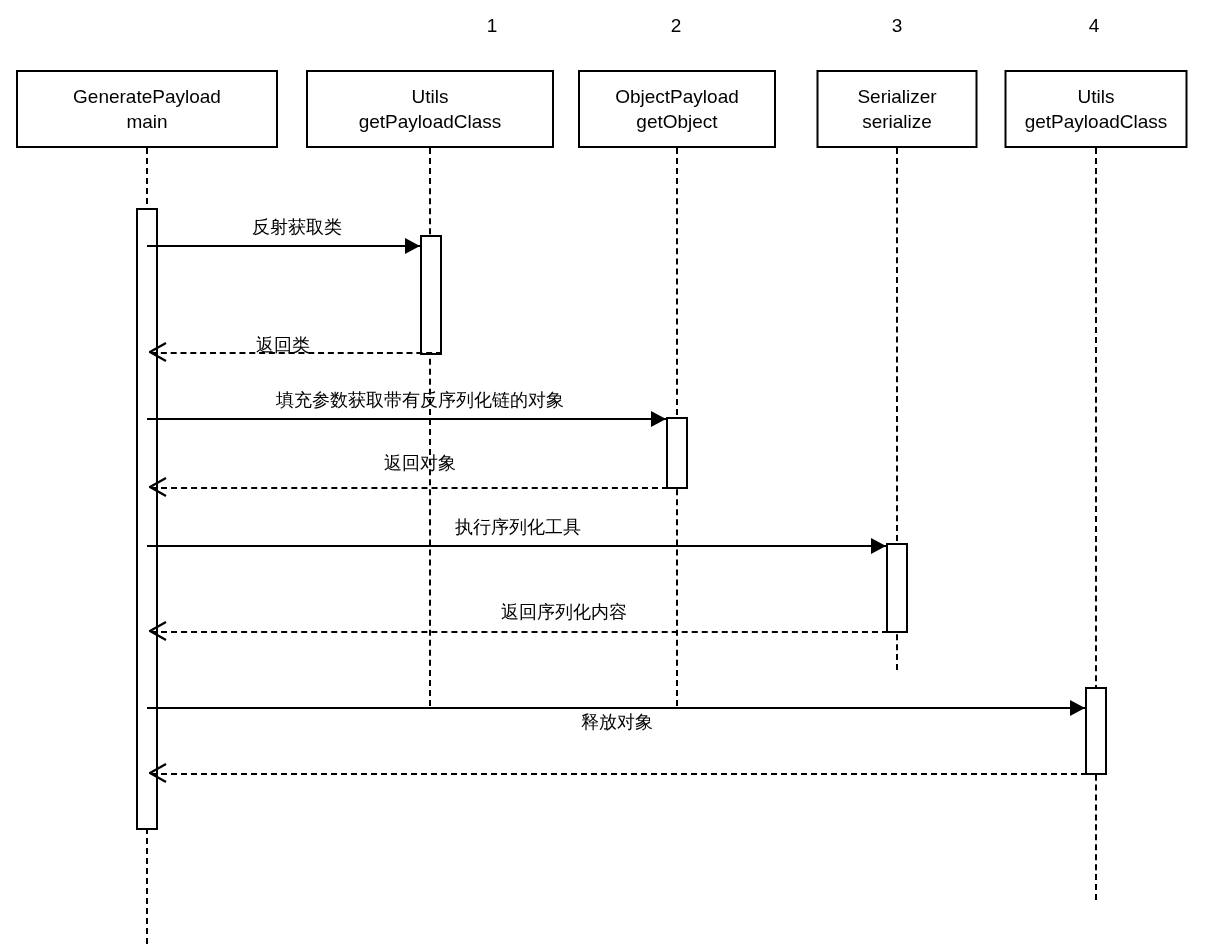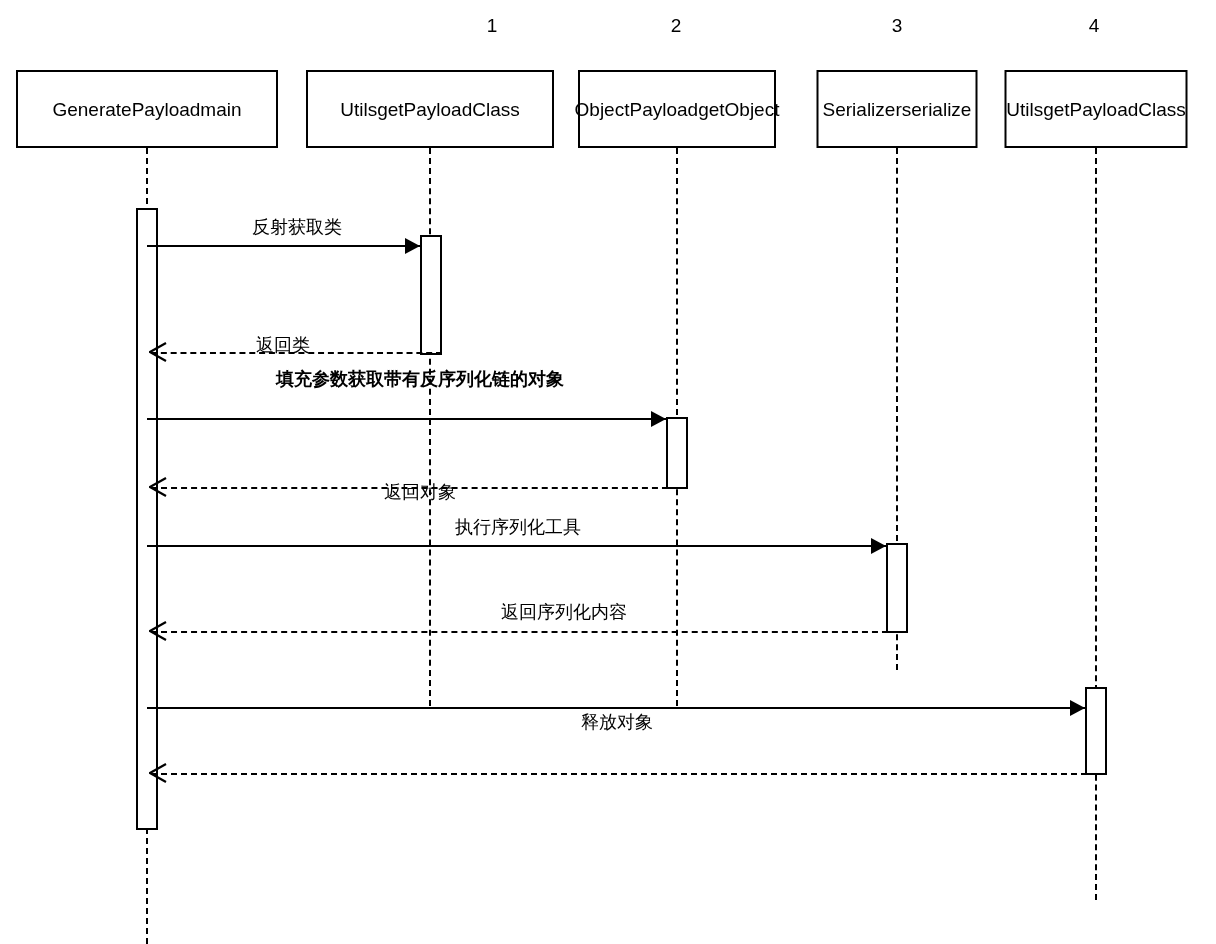--- a/index.html
+++ b/index.html
@@ -13,7 +13,7 @@
 
   
   .pbox{position:absolute;box-sizing:border-box;border:2px solid #000000;background:#ffffff;
-        display:flex;flex-direction:row;align-items:center;justify-content:center;
+        display:flex;flex-direction:column;align-items:center;justify-content:center;
         transform:translateX(-50%);}
   .pbox .l1,.pbox .l2{font-size:19px;line-height:25px;white-space:nowrap;text-align:center;}
 

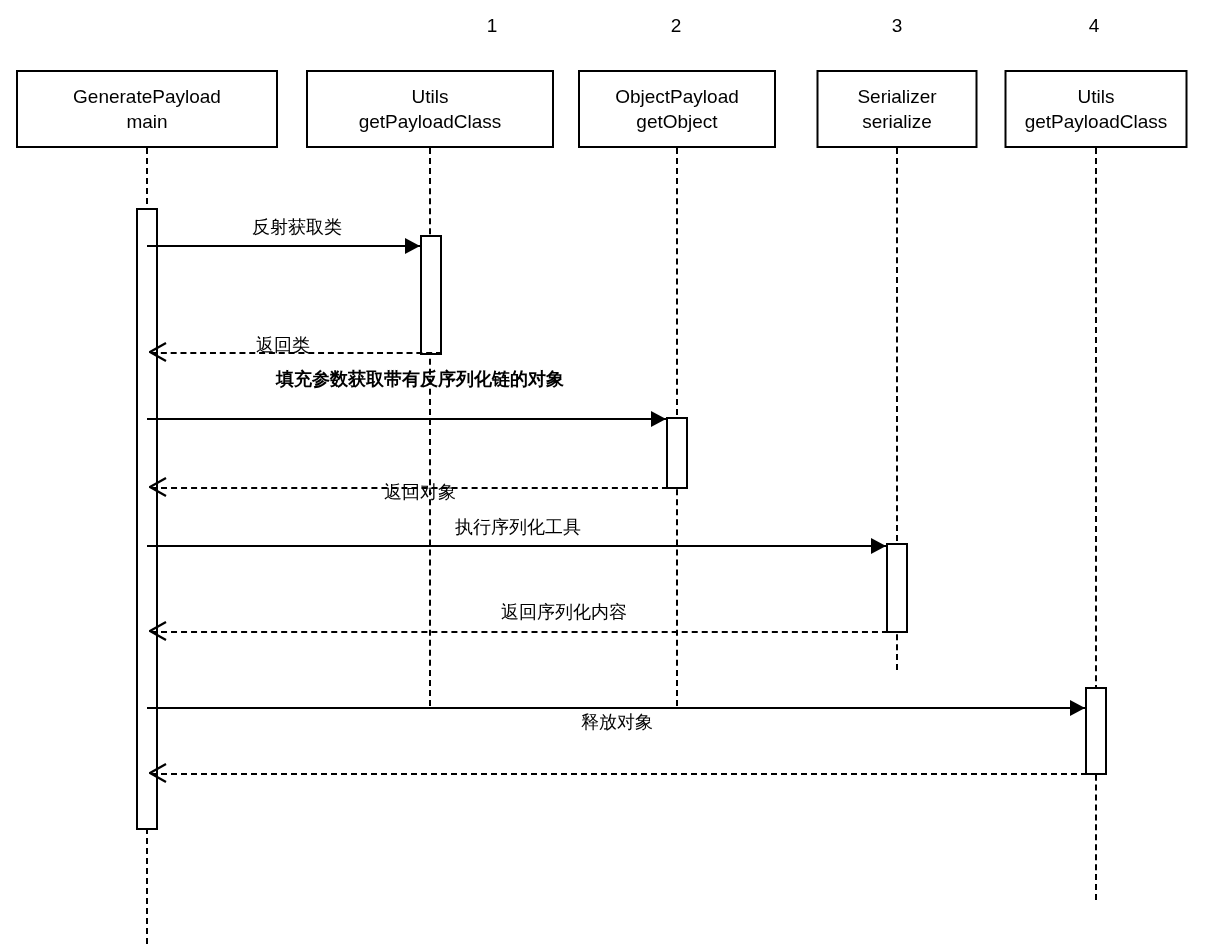--- a/index.html
+++ b/index.html
@@ -90,7 +90,7 @@
     <div class="msglabel" style="left: 283px; top: 322px; margin-top: 12px;">返回类</div>
     <div class="msgline" style="left: 147px; top: 418px; width: 519px;"></div>
     <div class="head-solid" style="left: 651px; top: 411px;"></div>
-    <div class="msglabel" style="left: 420px; top: 368px; font-weight: bold;">填充参数获取带有反序列化链的对象</div>
+    <div class="msglabel" style="left: 420px; top: 389px;">填充参数获取带有反序列化链的对象</div>
     <div class="msgline ret" style="left: 151px; top: 487px; width: 537px;"></div>
     <div class="head-open" style="left: 149px; top: 477px;">
       <svg width="18" height="20" viewBox="0 0 18 20">

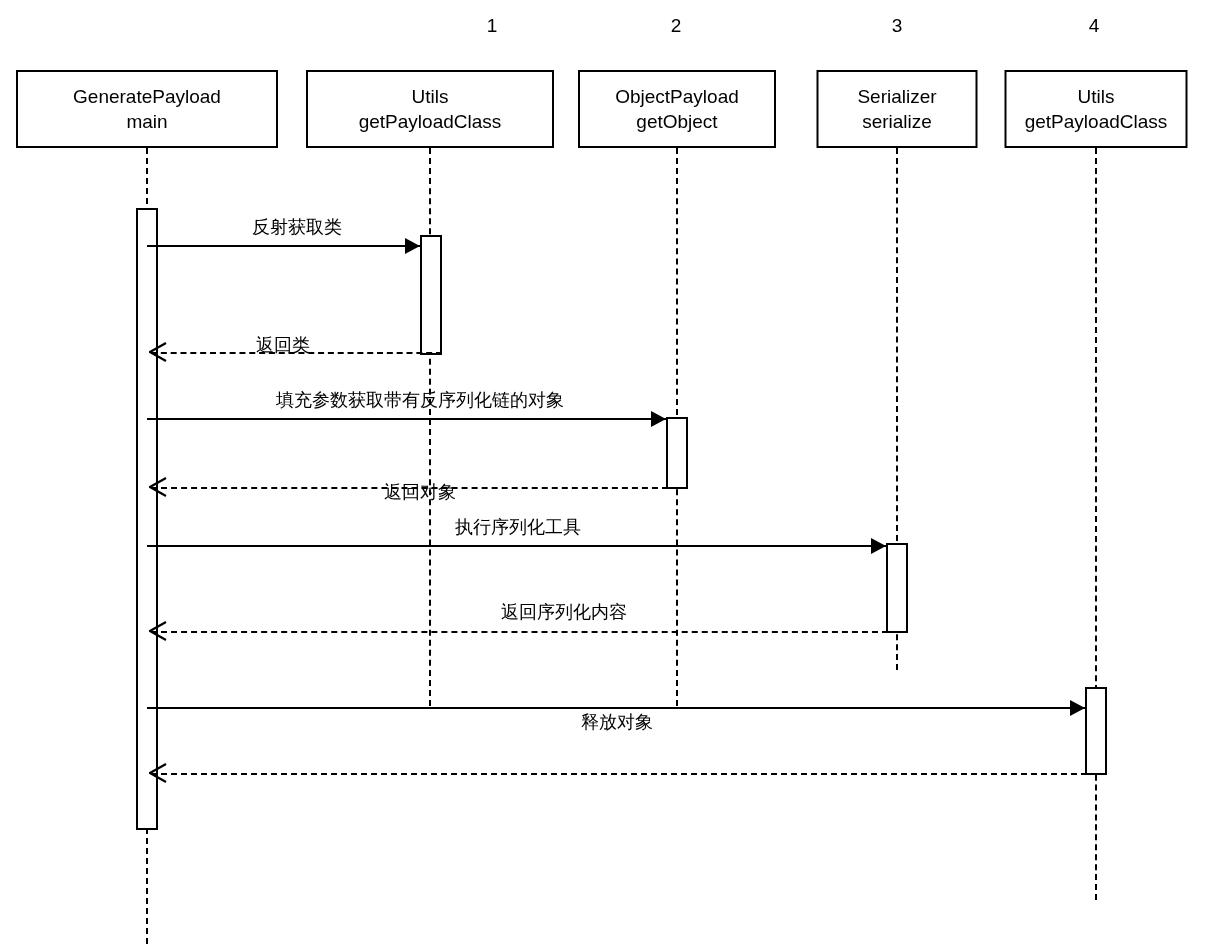--- a/index.html
+++ b/index.html
@@ -97,7 +97,7 @@
         <path d="M17 1 L1 10 L17 19" fill="none" stroke="#000000" stroke-width="2.2"></path>
       </svg>
     </div>
-    <div class="msglabel" style="left: 420px; top: 481px;">返回对象</div>
+    <div class="msglabel" style="left: 420px; top: 452px;">返回对象</div>
     <div class="msgline" style="left: 147px; top: 545px; width: 739px;"></div>
     <div class="head-solid" style="left: 871px; top: 538px;"></div>
     <div class="msglabel" style="left: 518px; top: 516px;">执行序列化工具</div>

